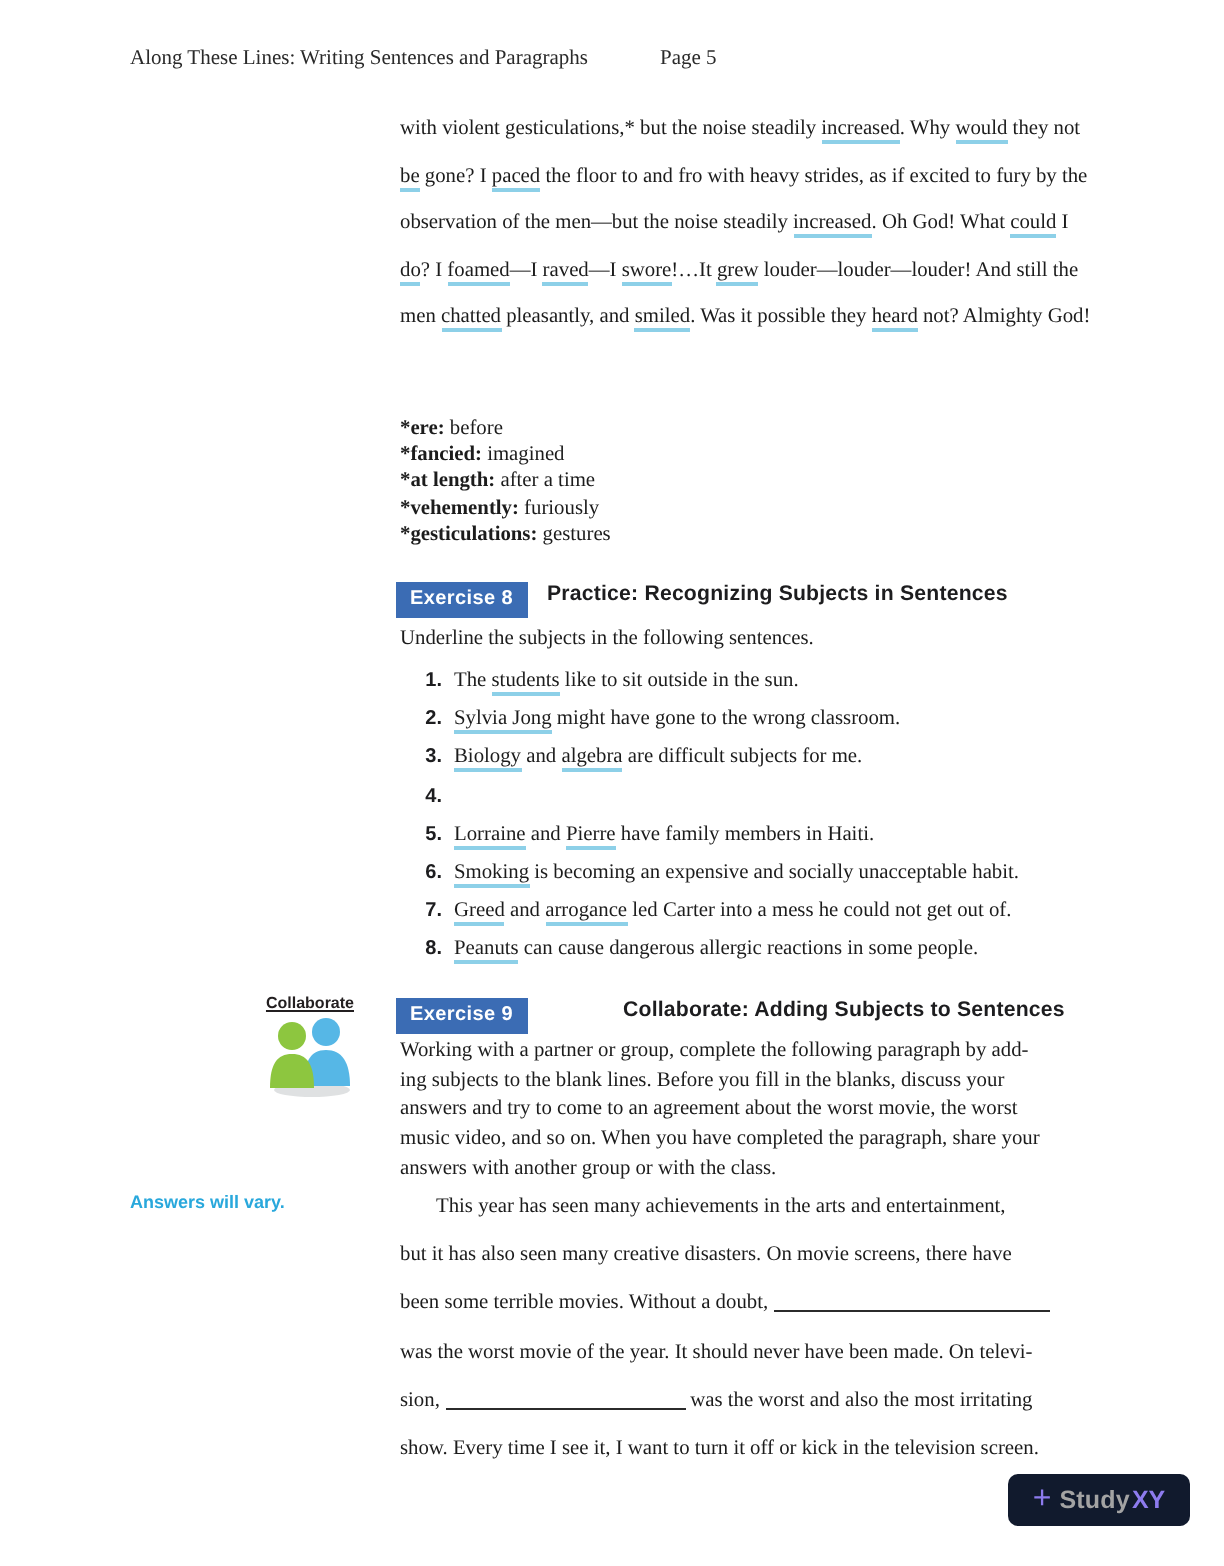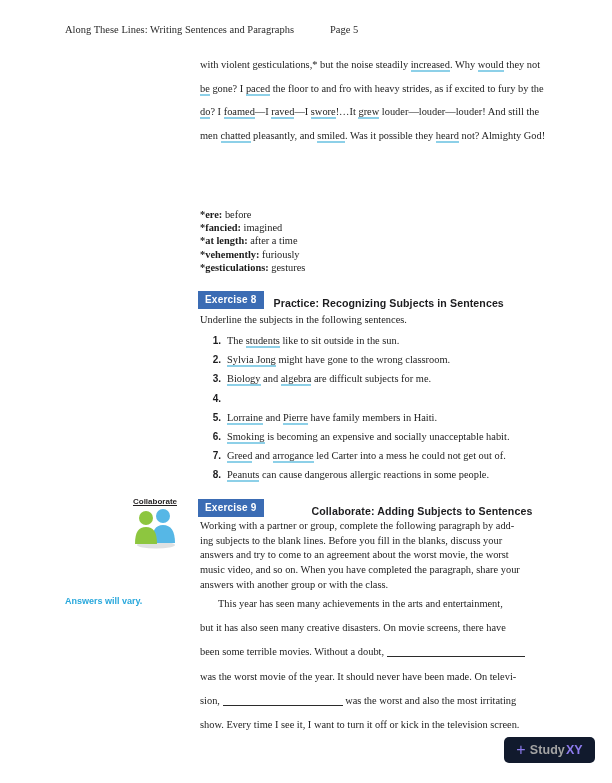--- a/index.html
+++ b/index.html
@@ -89,6 +89,7 @@
   <div class="abs passage">
     <div class="pline"><span>with violent gesticulations,* but the noise steadily </span><span class="u">increased</span><span>. Why </span><span class="u">would</span><span> they not</span></div>
     <div class="pline"><span class="u">be</span><span> gone? I </span><span class="u">paced</span><span> the floor to and fro with heavy strides, as if excited to fury by the</span></div>
+    <div class="pline"><span>observation of the men—but the noise steadily </span><span class="u">increased</span><span>. Oh God! What </span><span class="u">could</span><span> I</span></div>
     <div class="pline"><span class="u">do</span><span>? I </span><span class="u">foamed</span><span>—I </span><span class="u">raved</span><span>—I </span><span class="u">swore</span><span>!…It </span><span class="u">grew</span><span> louder—louder—louder! And still the</span></div>
     <div class="pline"><span>men </span><span class="u">chatted</span><span> pleasantly, and </span><span class="u">smiled</span><span>. Was it possible they </span><span class="u">heard</span><span> not? Almighty God!</span></div>
   </div>

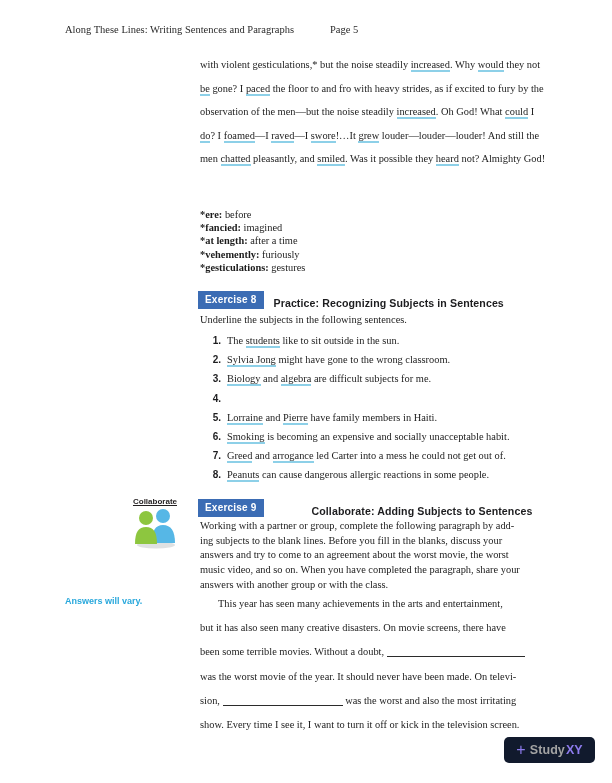--- a/index.html
+++ b/index.html
@@ -26,7 +26,7 @@
   .glossary b { font-weight:bold; }
 
   
-  .ex-hdr { display:flex; align-items:flex-end; gap:10px; white-space:nowrap; }
+  .ex-hdr { display:flex; align-items:flex-start; gap:10px; white-space:nowrap; }
   .badge {
     background:#3b6cb4; color:#ffffff; font-family:"Liberation Sans", sans-serif;
     font-weight:bold; font-size:10px; padding:3px 7px 4px 7px; letter-spacing:.2px;

